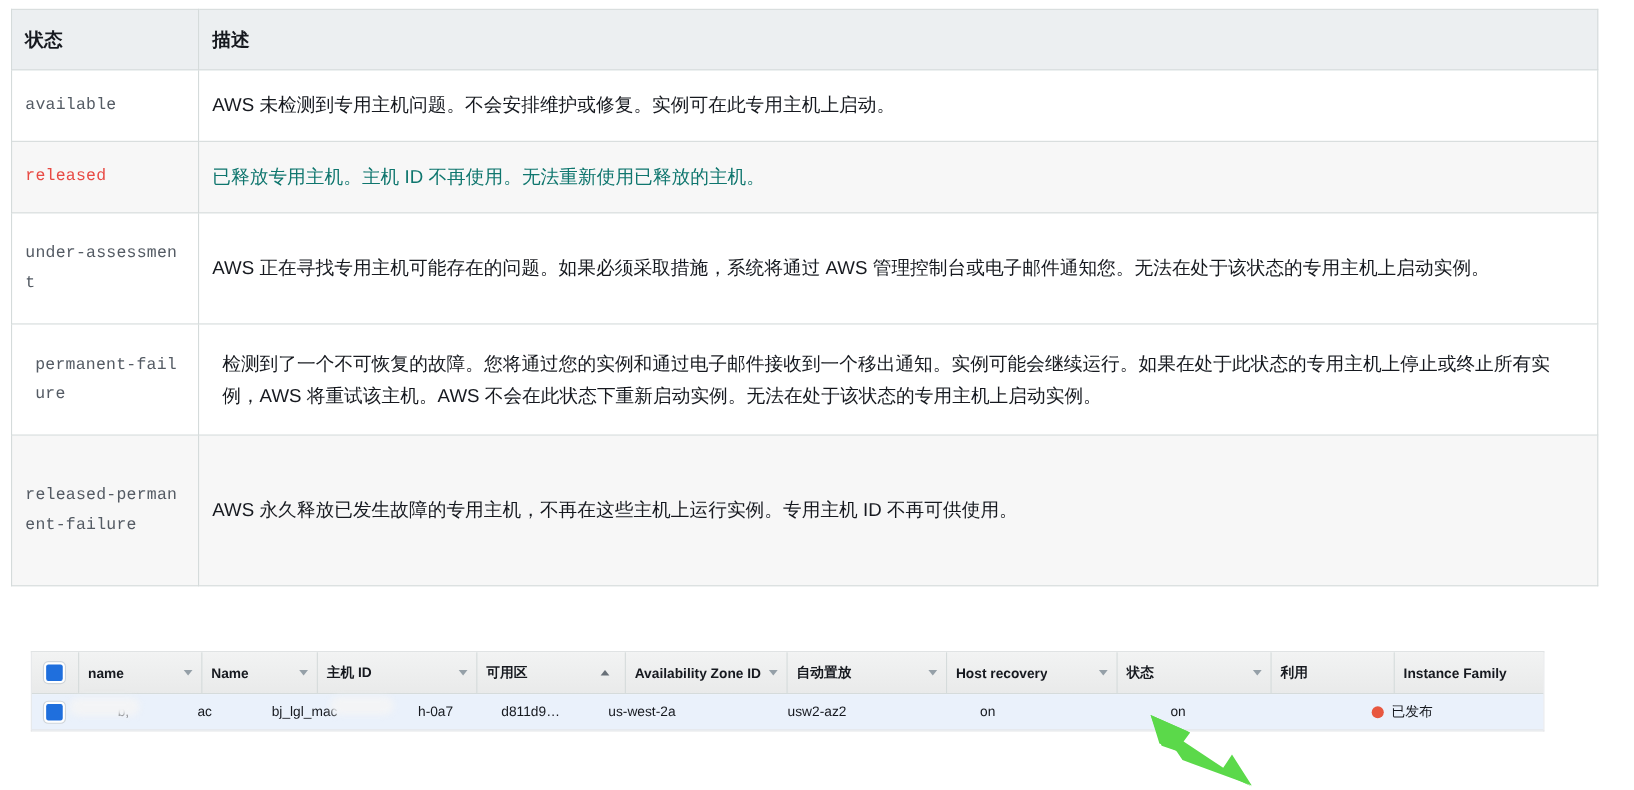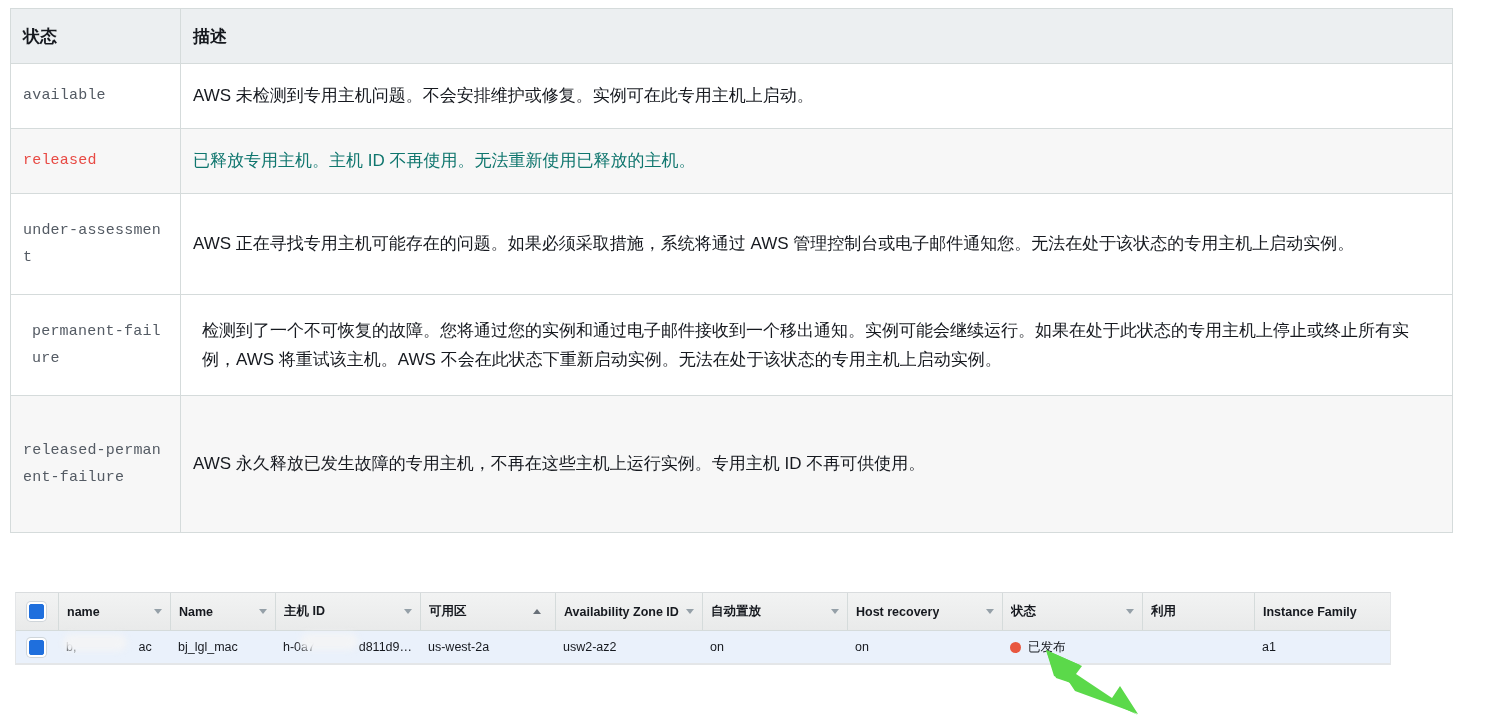--- a/index.html
+++ b/index.html
@@ -83,7 +83,7 @@
   
   .console-grid {
     position: absolute;
-    left: 15px;
+    left: 28px;
     top: 592px;
     width: 1376px;
     border: 1px solid #e4e6e8;

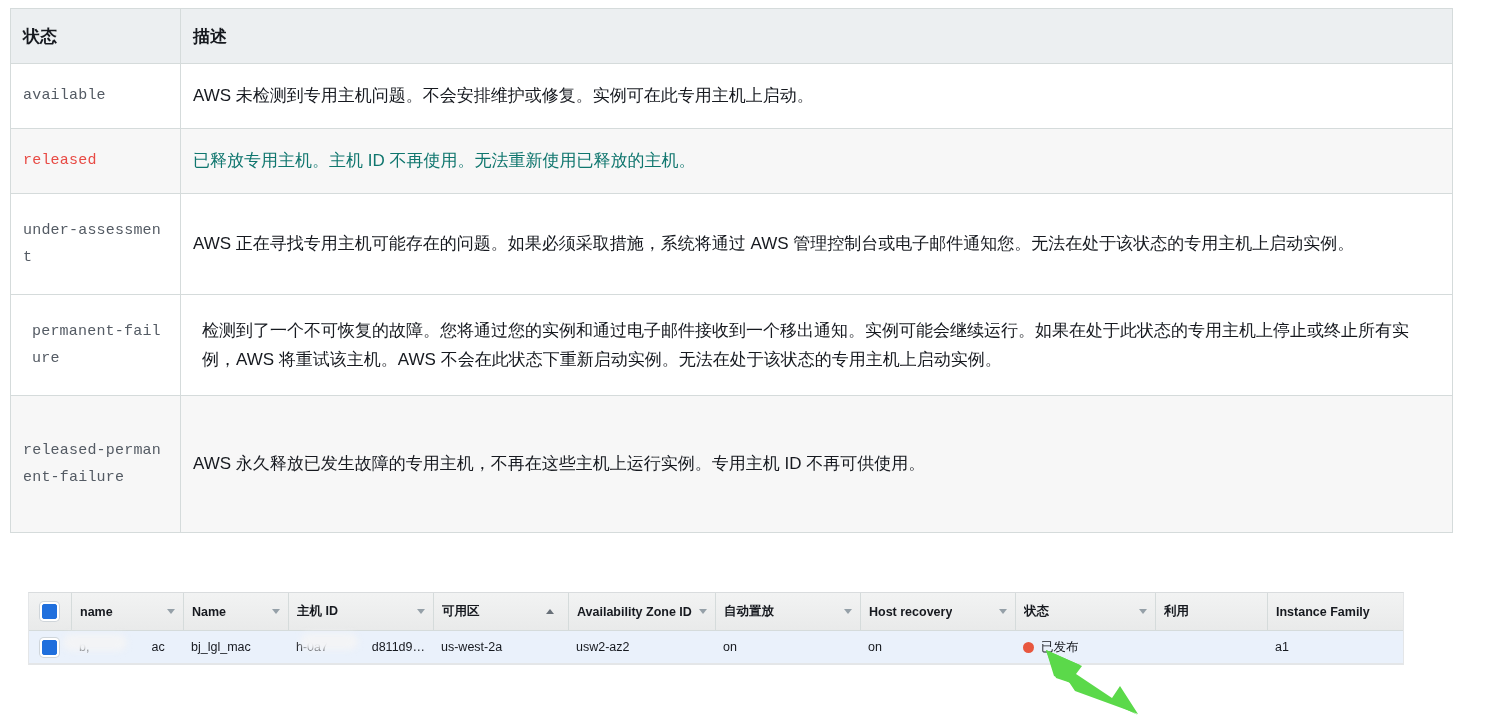--- a/index.html
+++ b/index.html
@@ -104,6 +104,7 @@
     background: #eaf1fb;
     height: 32px;
     border-bottom: 1px solid #e4e6e8;
+    gap: 28px;
   }
   .cell {
     display: flex;

